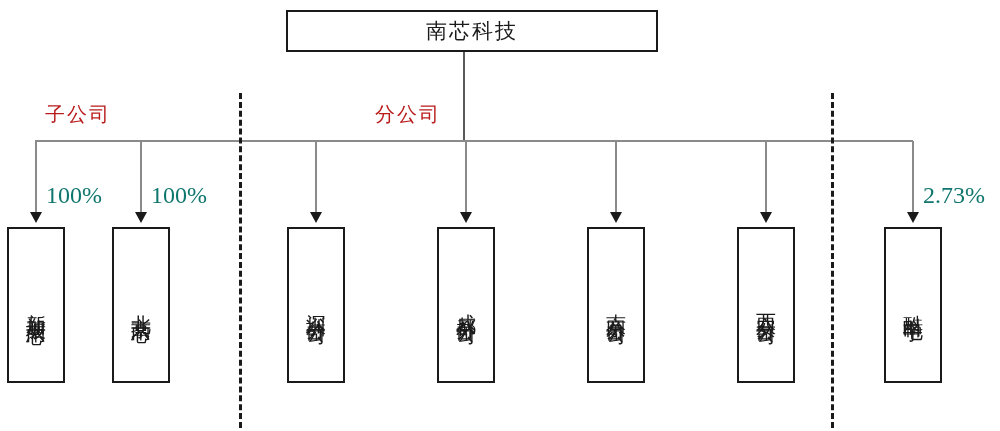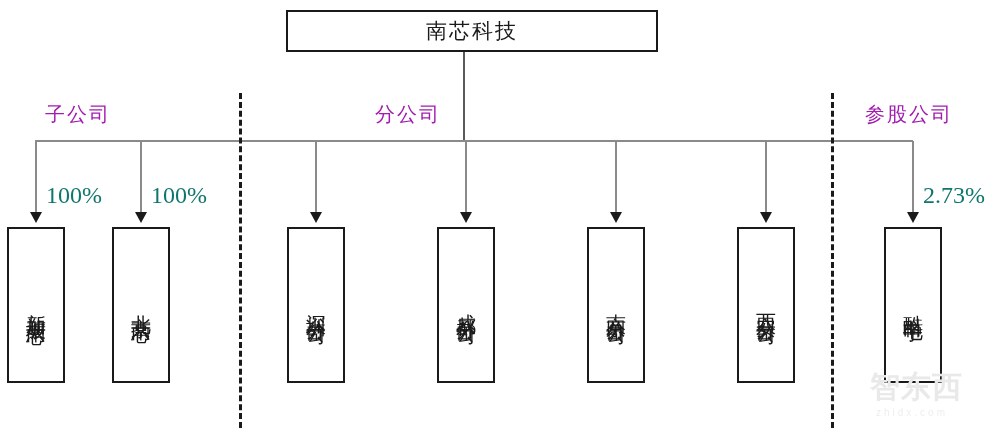--- a/index.html
+++ b/index.html
@@ -84,7 +84,7 @@
   .section-label {
     position: absolute;
     font-size: 20px;
-    color: #a21caf;
+    color: #b91c1c;
     letter-spacing: 2px;
     white-space: nowrap;
     line-height: 1;

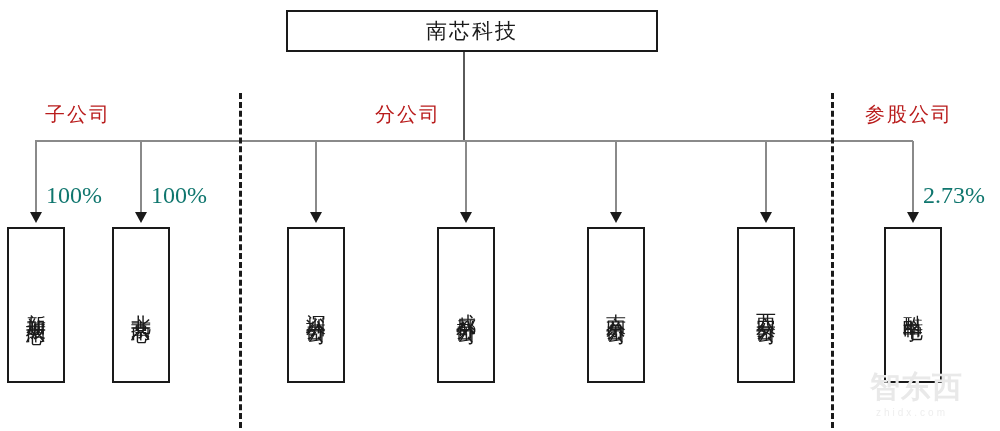--- a/index.html
+++ b/index.html
@@ -171,7 +171,6 @@
 
   <div class="section-label" style="left:45px; top:104px;">子公司</div>
   <div class="section-label" style="left:362px; top:104px;margin-left:13px;">分公司</div>
-  <div class="section-label" style="left:865px; top:104px;">参股公司</div>
 
   <div class="drop" style="left:35px;"></div>
   <div class="arrow" style="left:30px;"></div>

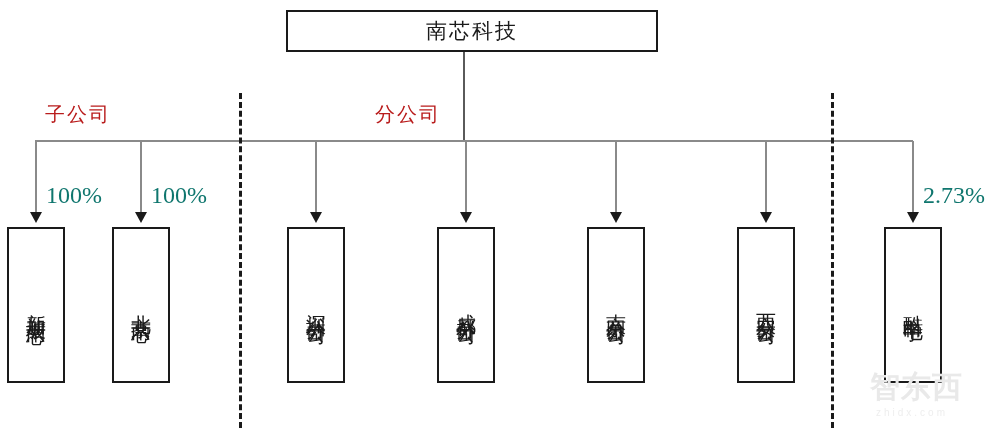--- a/index.html
+++ b/index.html
@@ -213,10 +213,6 @@
     <span class="leaf-label">酷科电子</span>
   </div>
 
-  <div class="watermark">
-    <div class="wm-logo">智东西</div>
-    <div class="wm-url">zhidx.com</div>
-  </div>
 
 </div>
 

